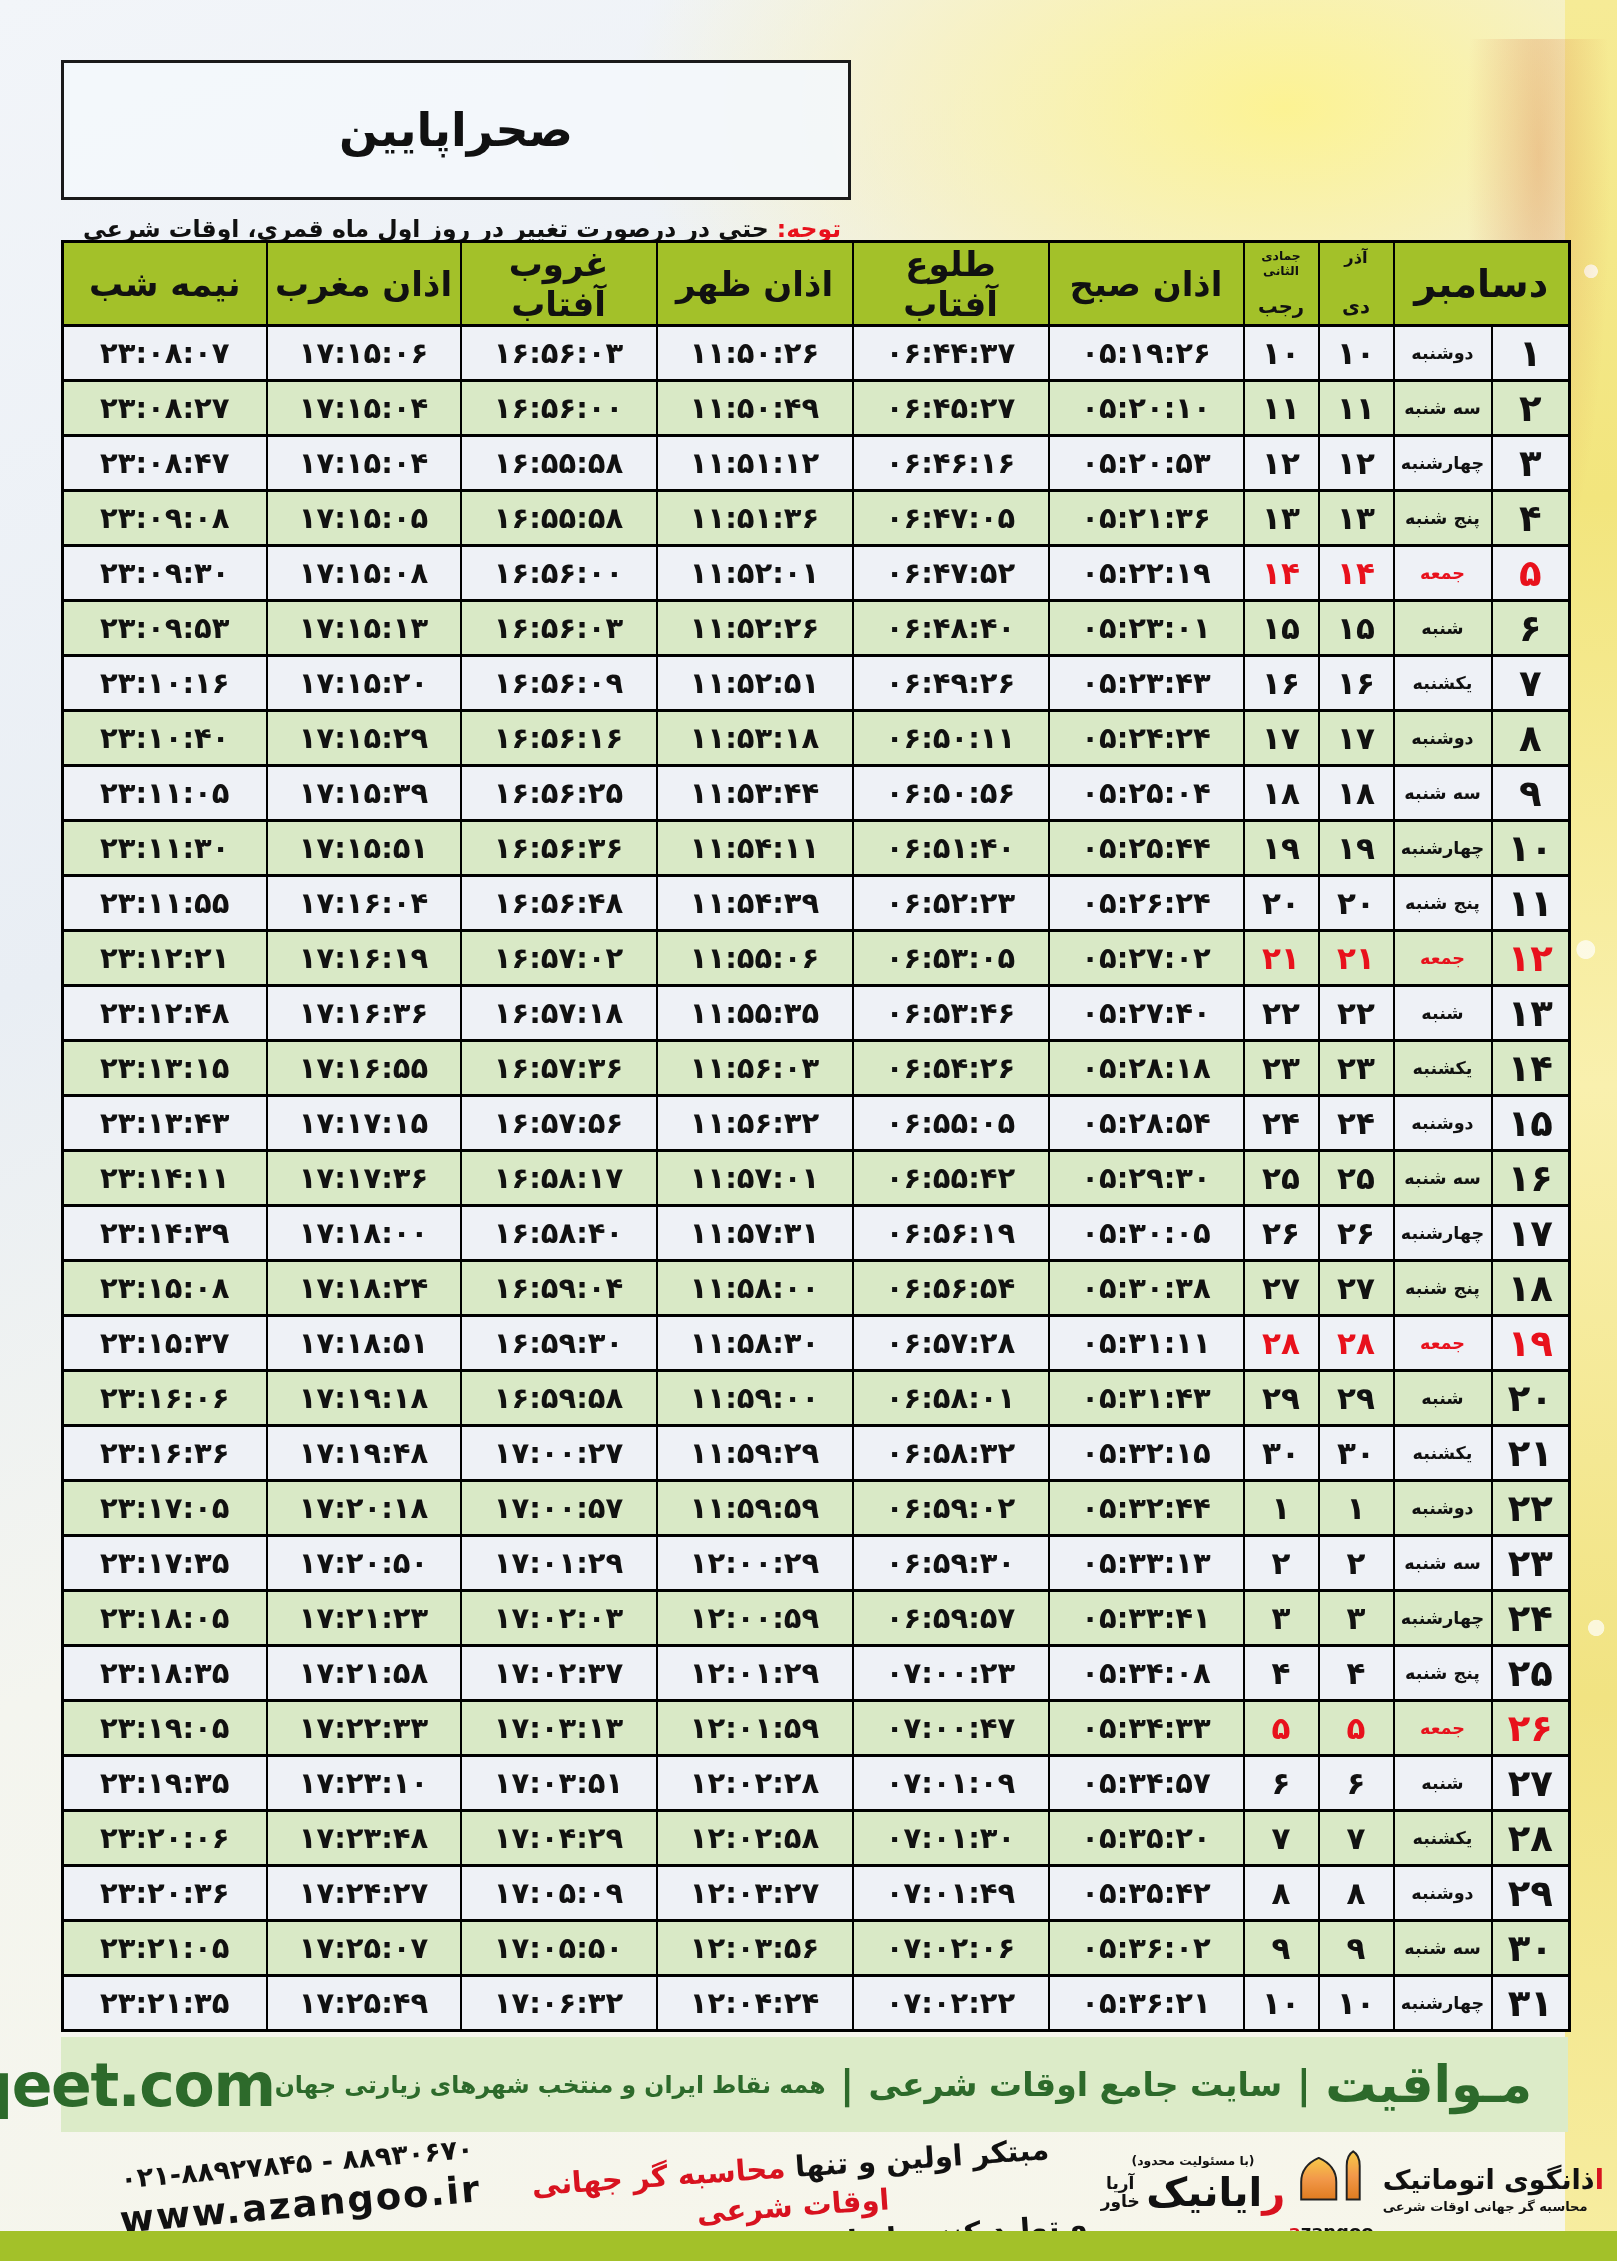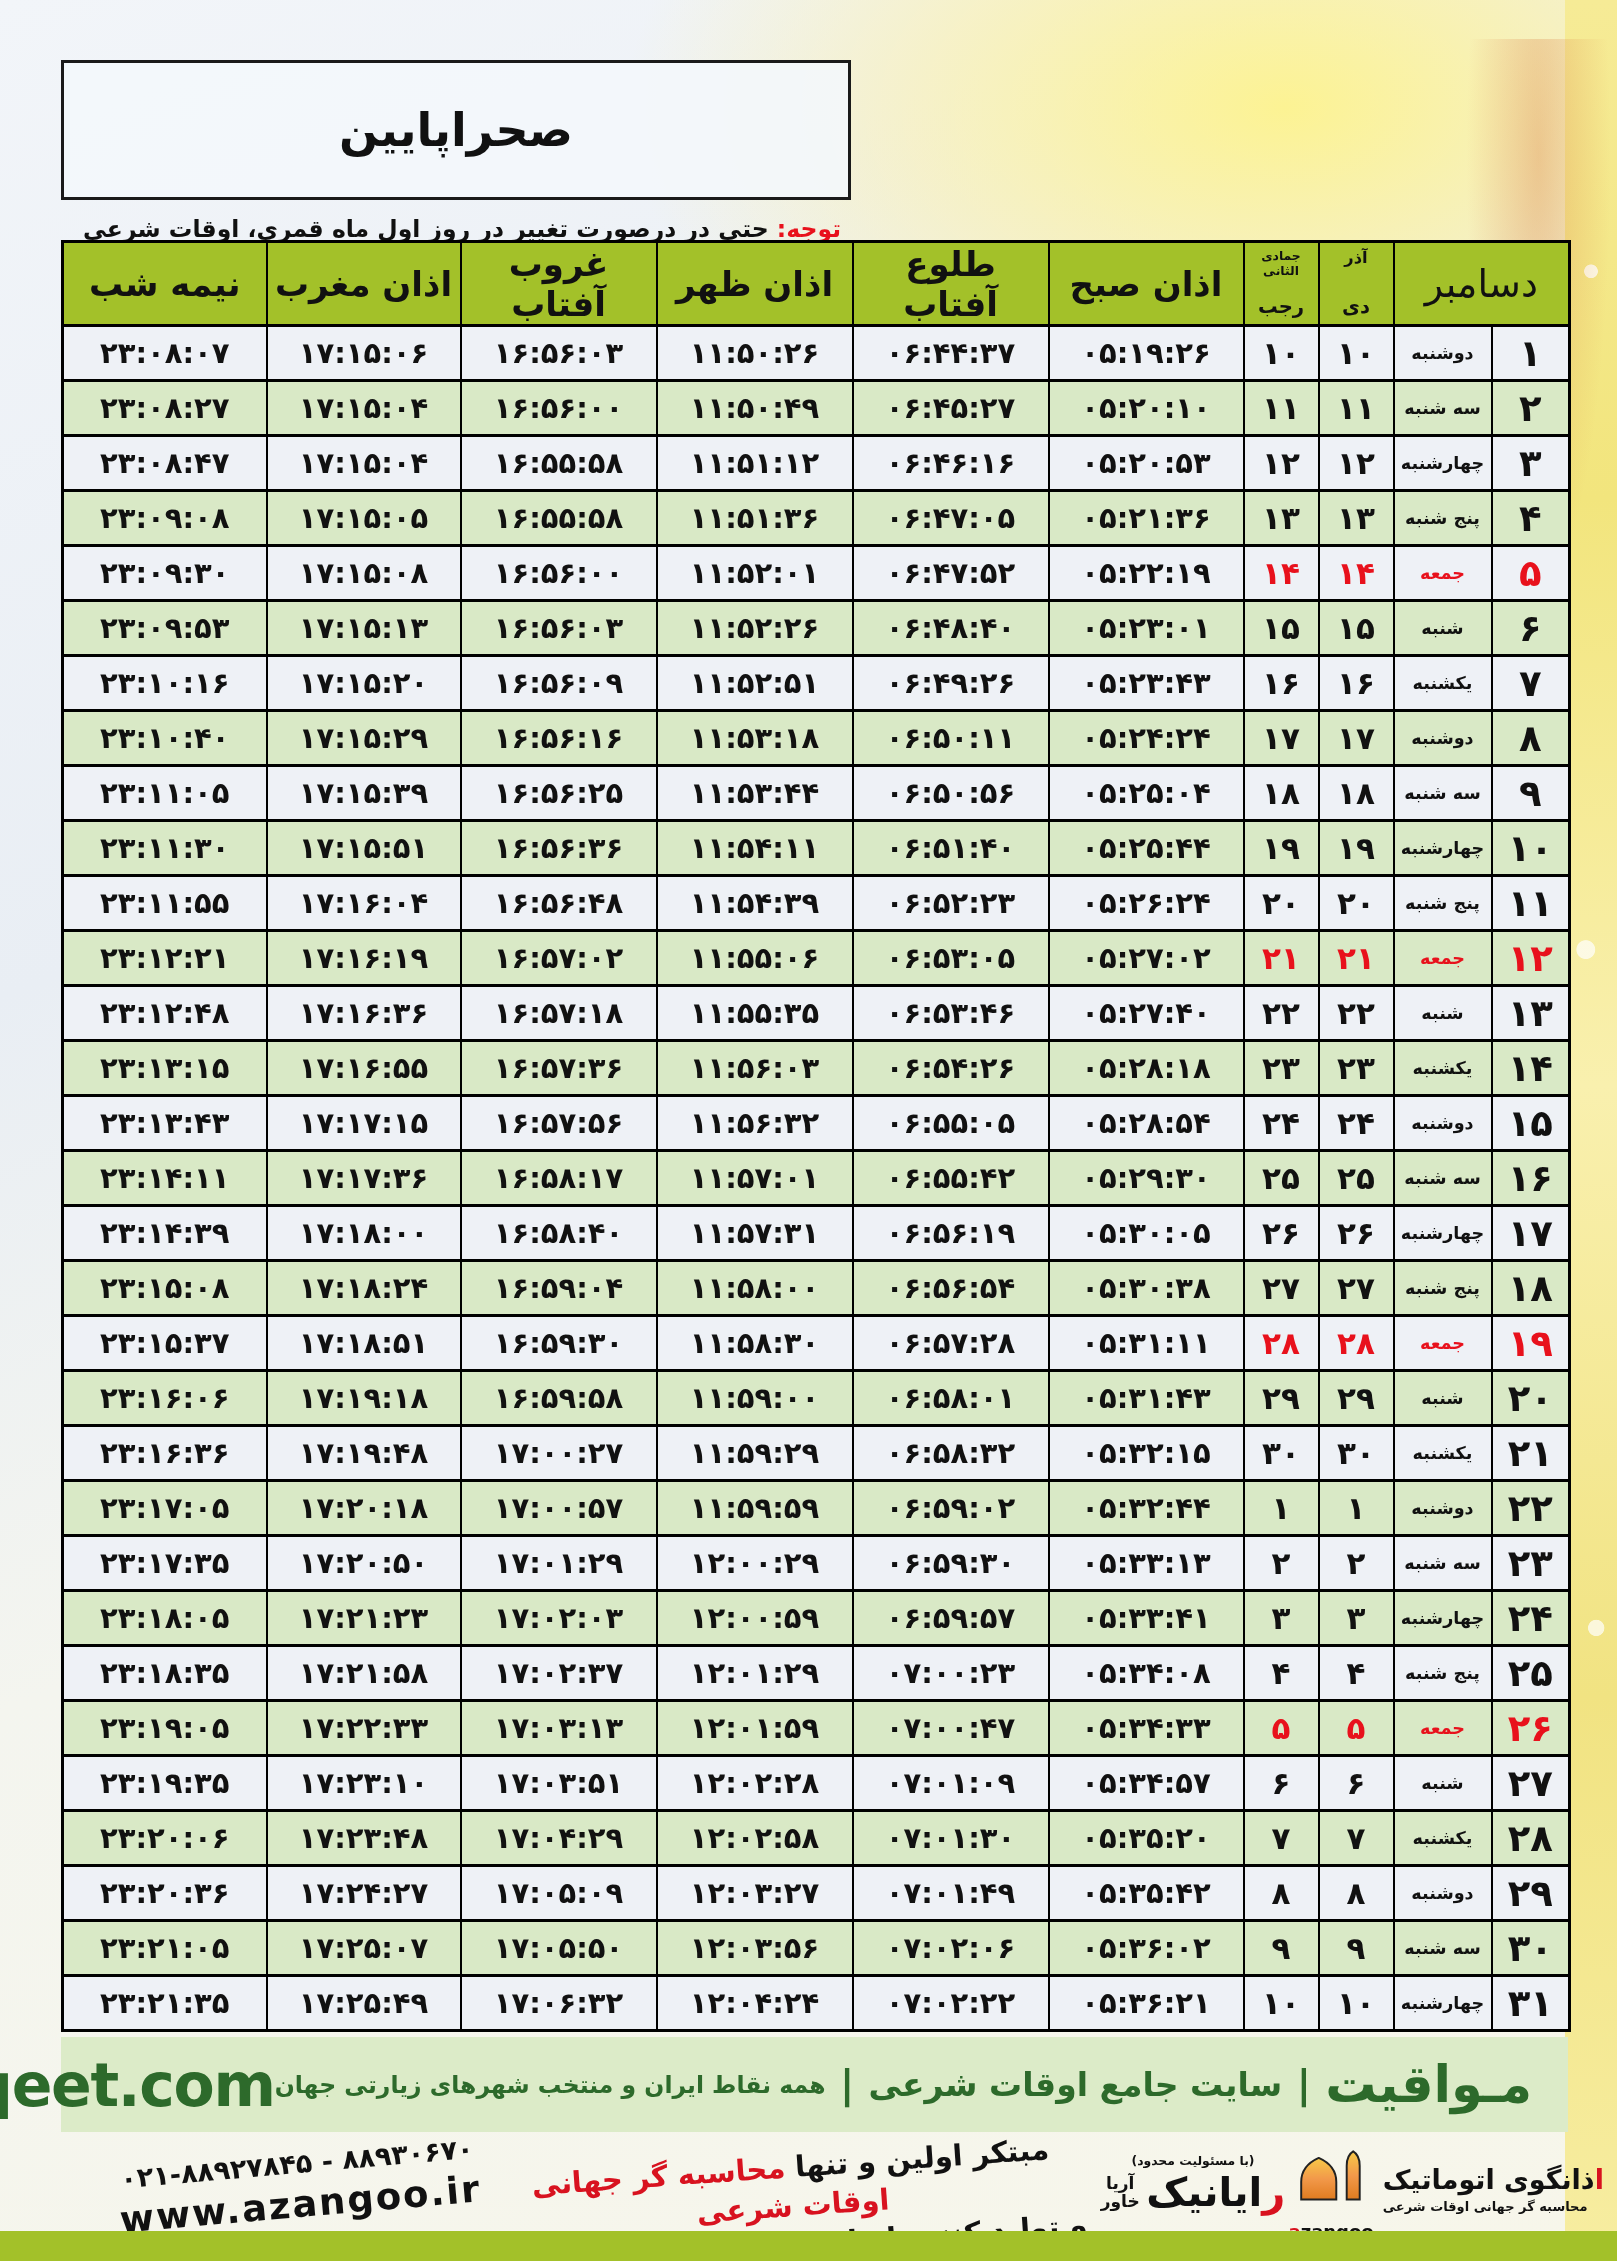--- a/index.html
+++ b/index.html
@@ -61,7 +61,7 @@
     text-align:center; vertical-align:middle; overflow:hidden;
   }
   table.prayer thead th { background:#a3c129; height:84px; border-bottom-width:3.9px; }
-  .th-month { font-size:38px; font-weight:normal; }
+  .th-month { font-size:38px; font-weight:bold; }
   .th-time  { font-size:34px; font-weight:bold; }
   .th-split { position:relative; font-weight:bold; }
   .th-split .top    { position:absolute; top:5.2px;  left:0; right:0; font-size:16.3px; }

